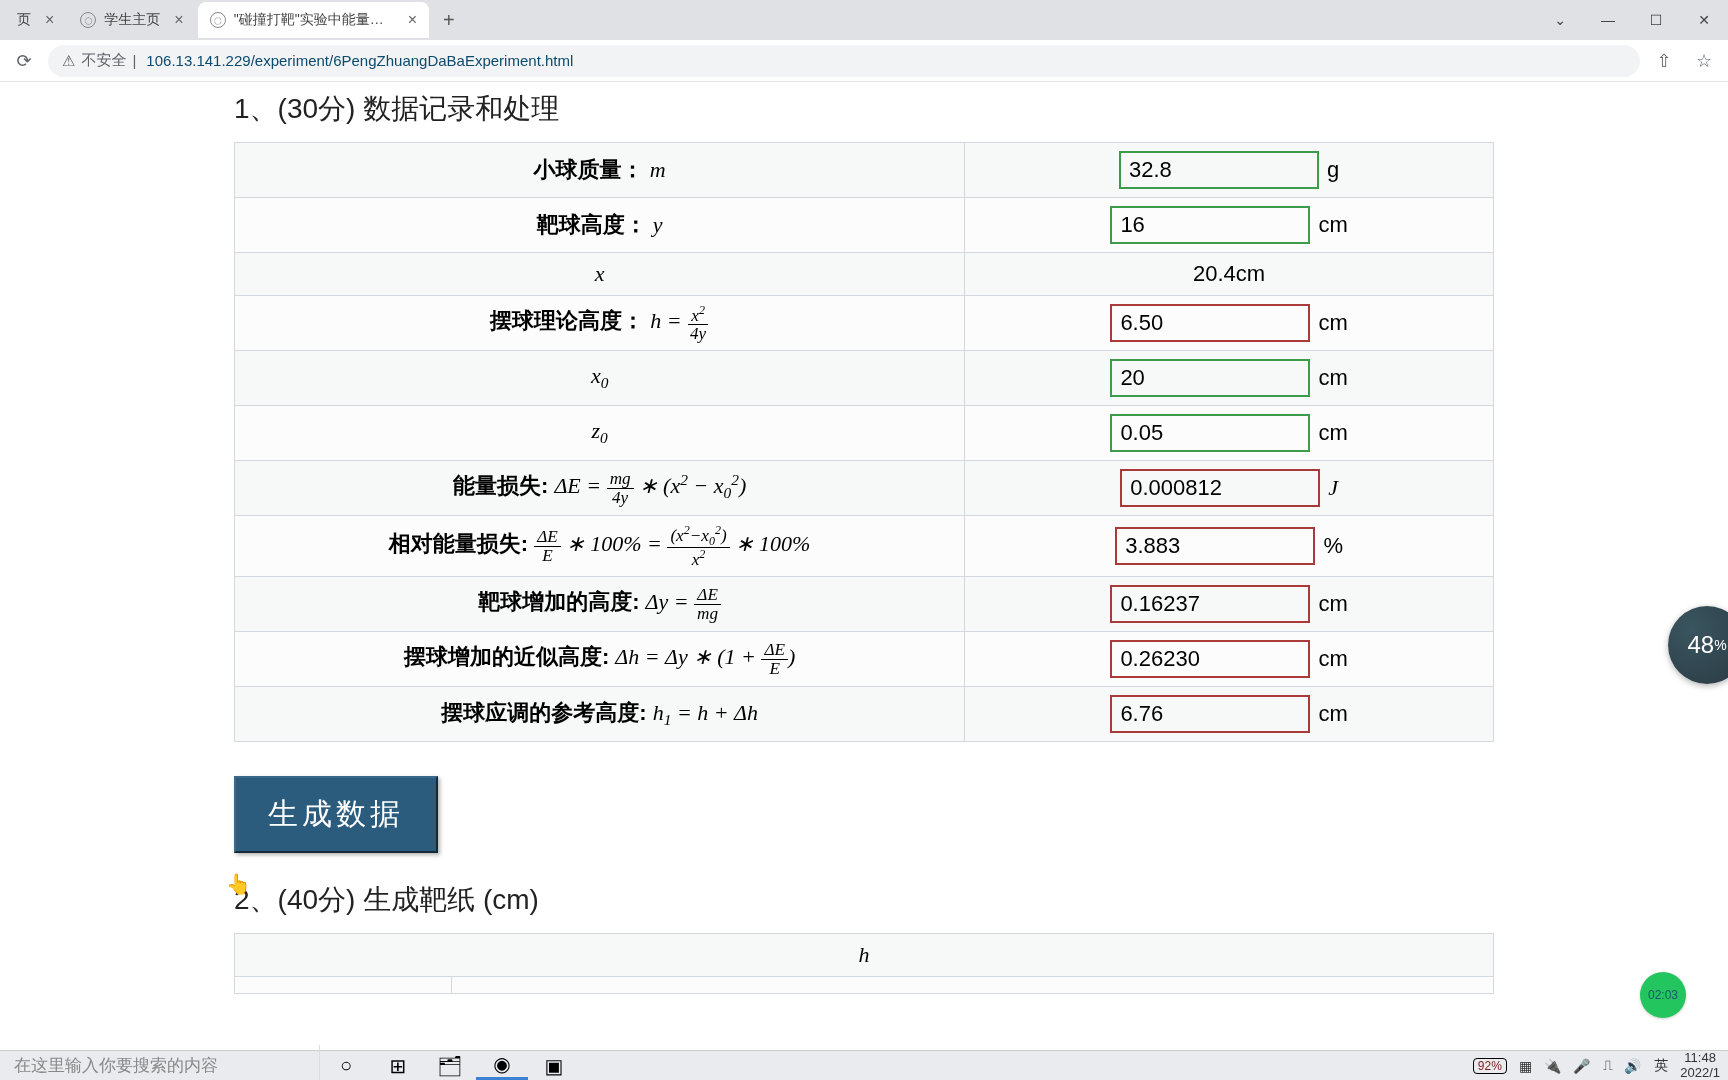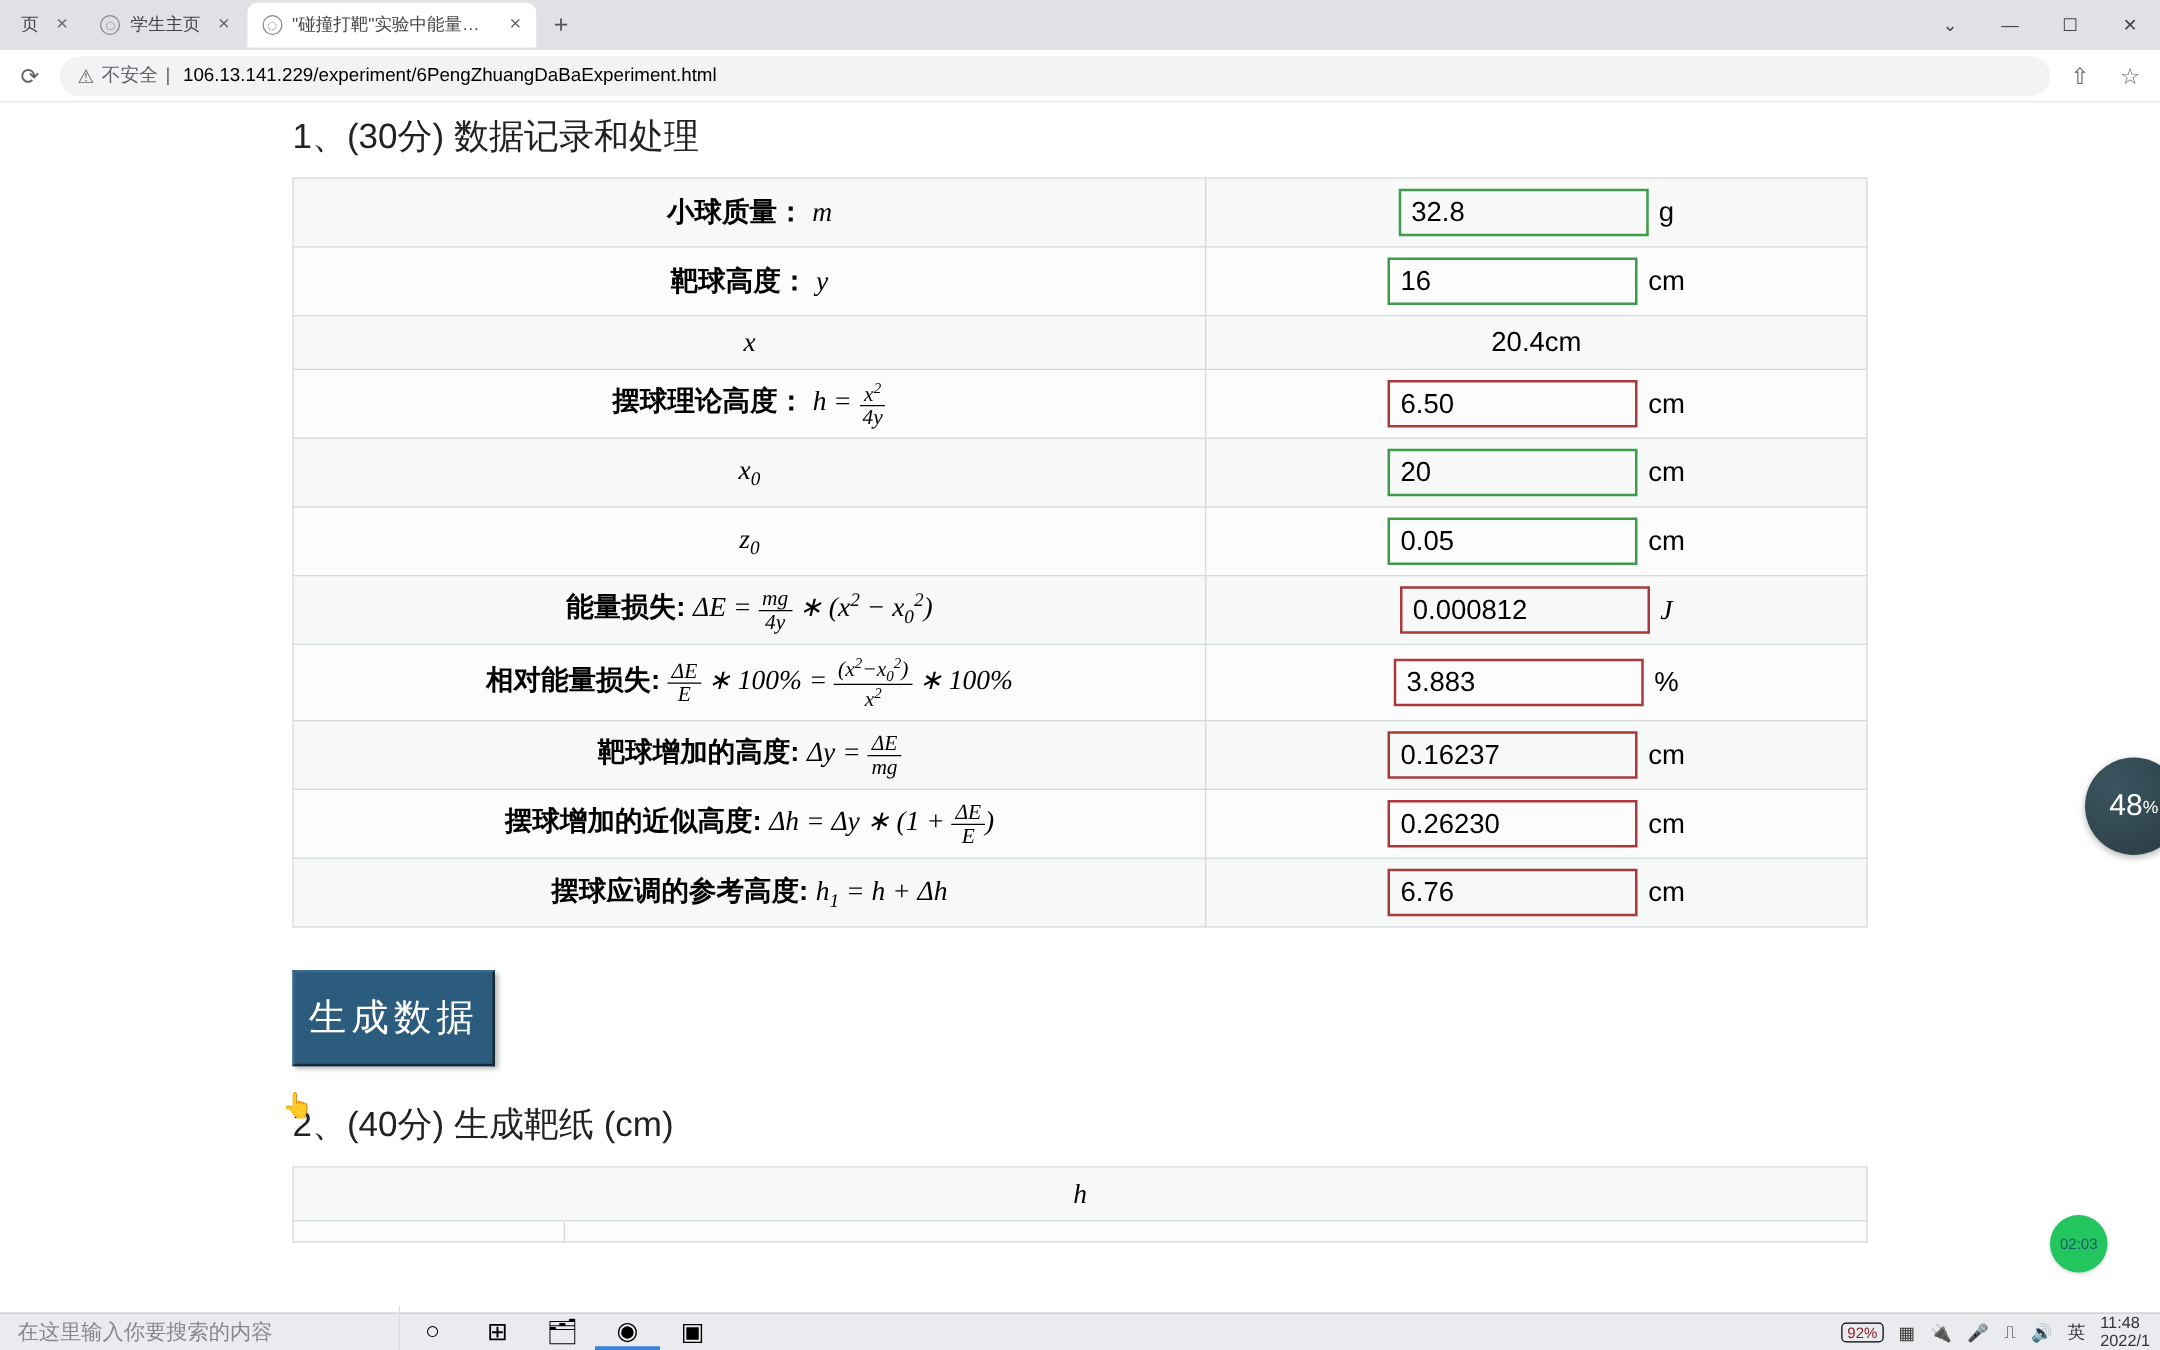--- a/index.html
+++ b/index.html
@@ -69,7 +69,7 @@
       color: #5f6368;
     }
     .security-warn { display:flex; align-items:center; gap:6px; color:#5f6368; }
-    .url-text { color: #000000; }
+    .url-text { color: #0c4a6e; }
     .addr-icon { width: 32px; display:flex; align-items:center; justify-content:center; font-size:18px; color:#5f6368; }
     
     

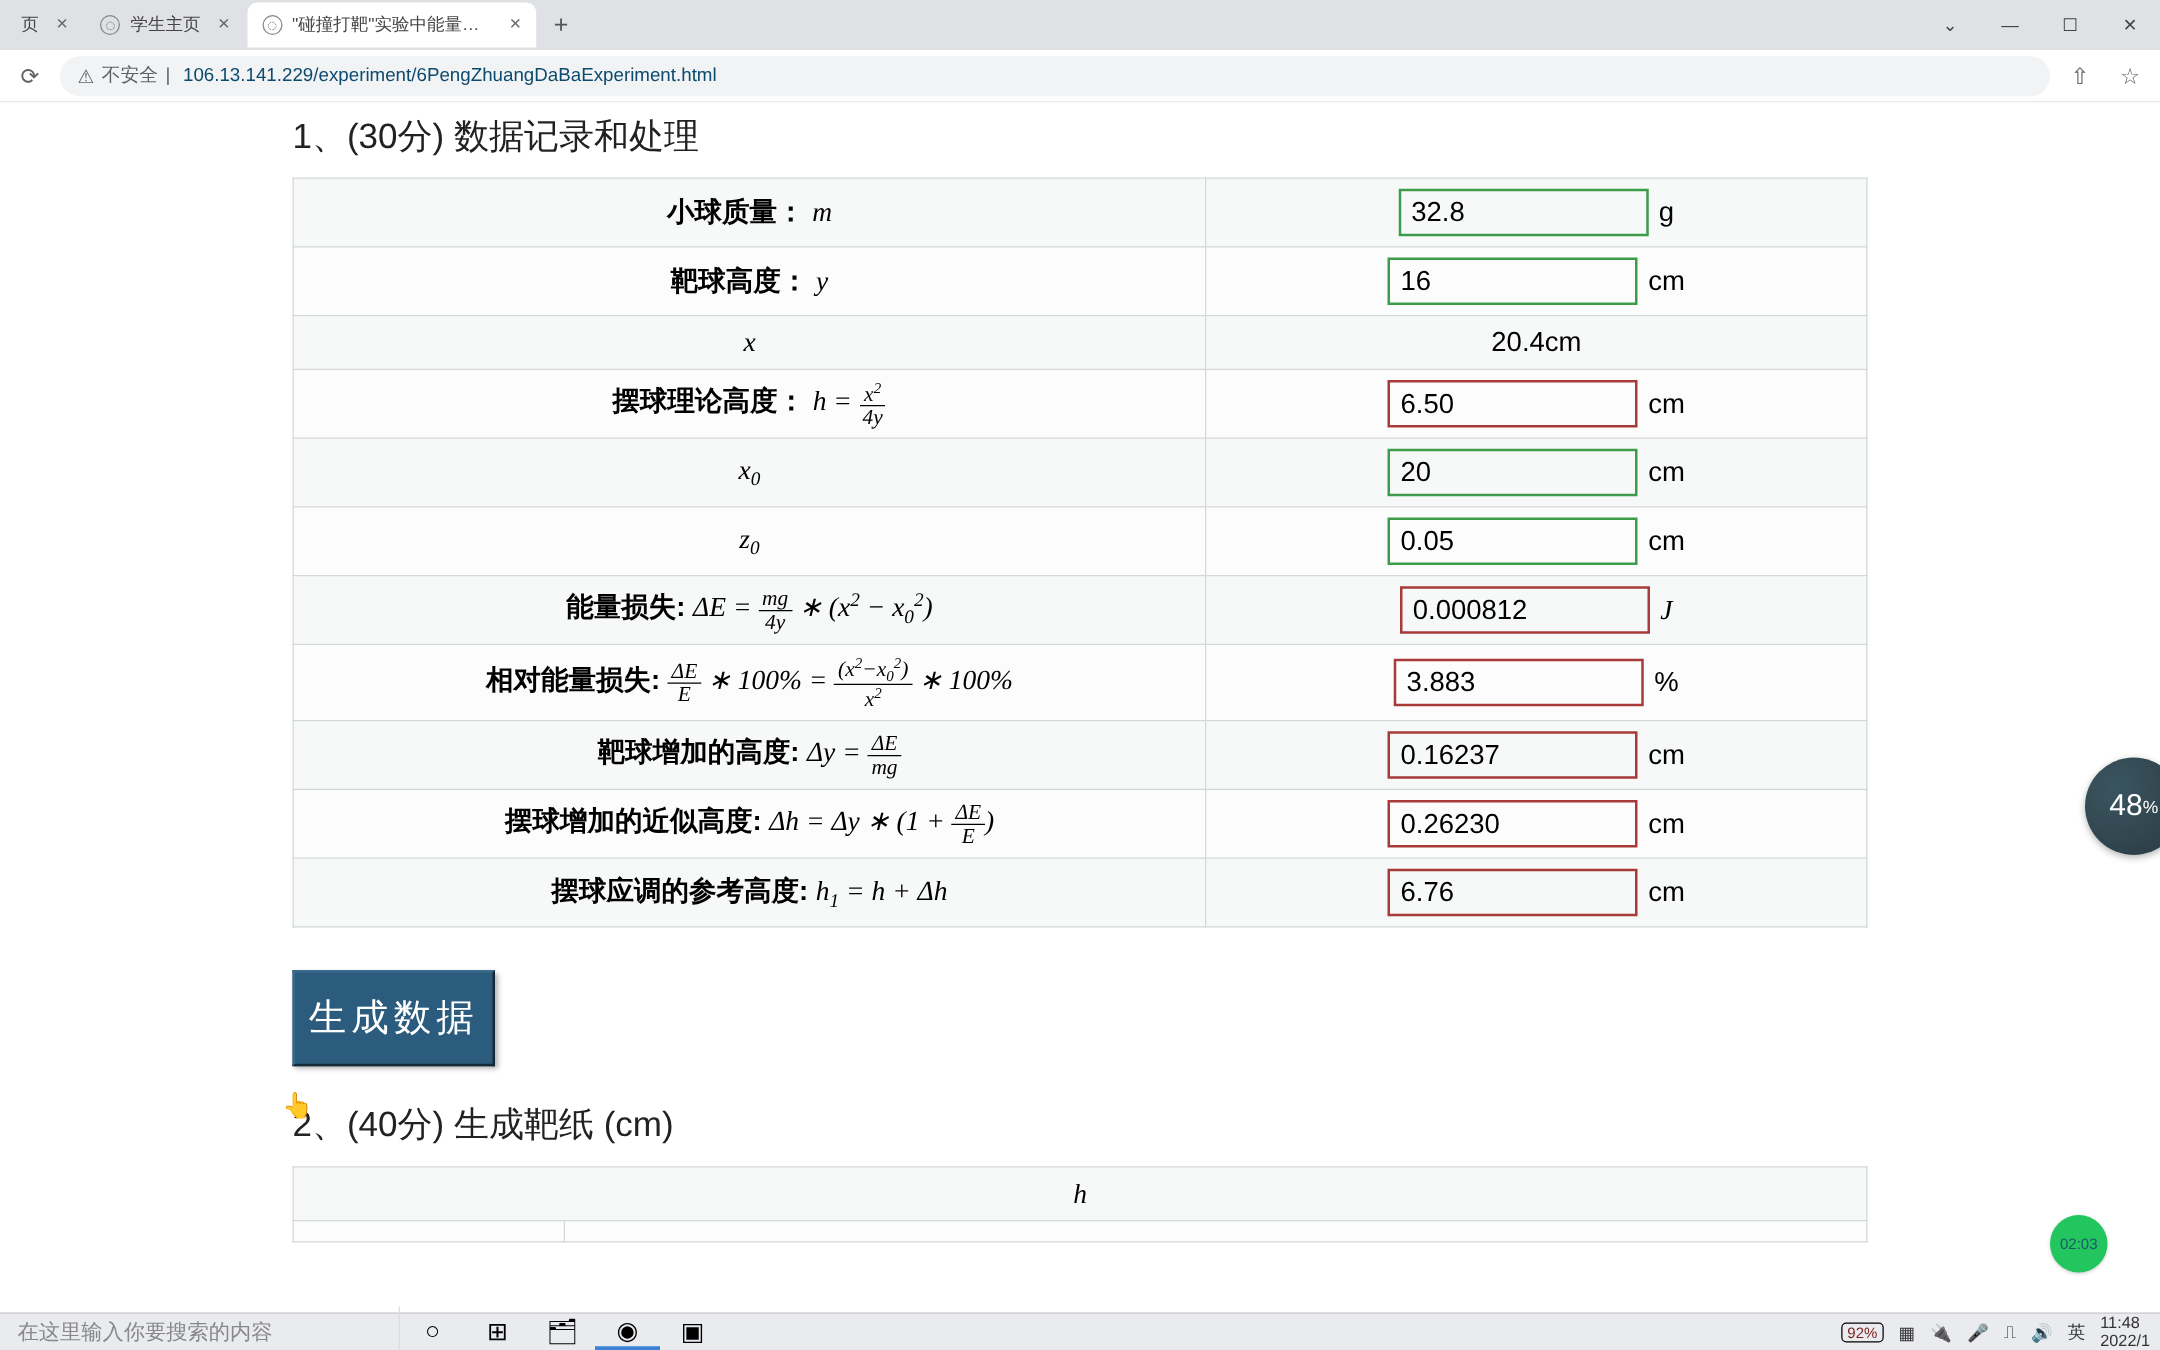--- a/index.html
+++ b/index.html
@@ -132,7 +132,7 @@
       background: #2c5c7d;
       color: #fff;
       font-size: 30px;
-      padding: 16px 11px;
+      padding: 16px 32px;
       border: 2px outset #3a6a8b;
       box-shadow: 2px 2px 4px rgba(0,0,0,0.3);
       margin: 34px 0 20px 0;

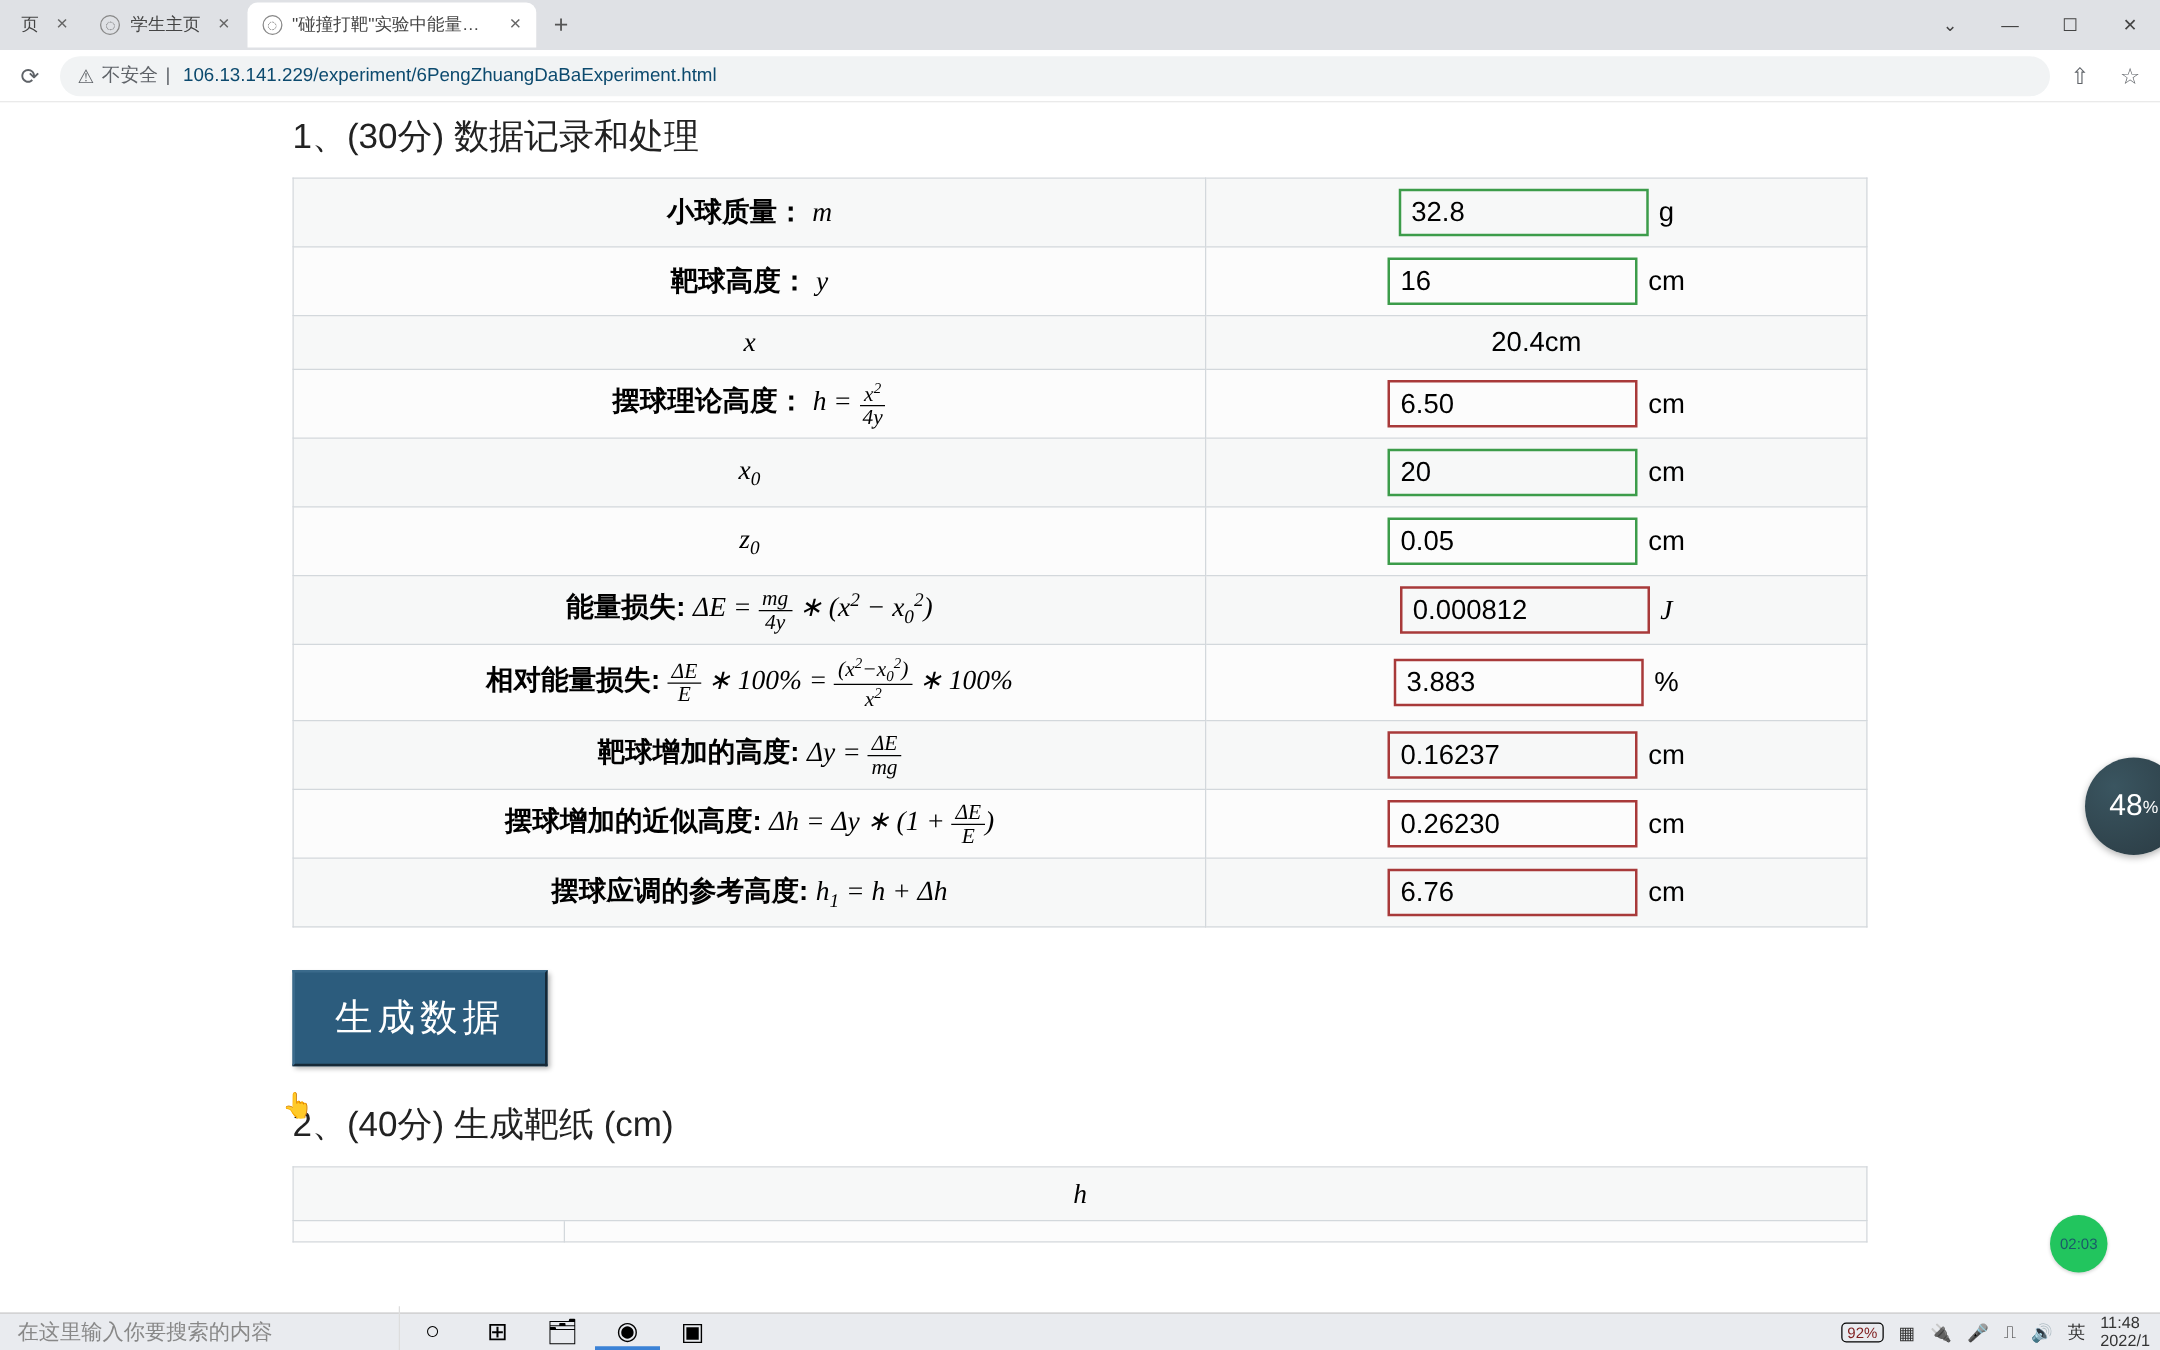--- a/index.html
+++ b/index.html
@@ -173,7 +173,7 @@
       color: #333;
     }
     .battery-badge { border: 1px solid #000000; color: #7f1d1d; border-radius: 4px; padding: 0 4px; font-size: 12px; }
-    .clock-box { display:flex; flex-direction:column; align-items:flex-start; font-size:13px; line-height:1.1; }
+    .clock-box { display:flex; flex-direction:column; align-items:center; font-size:13px; line-height:1.1; }
     
     
     .float-big48 {

